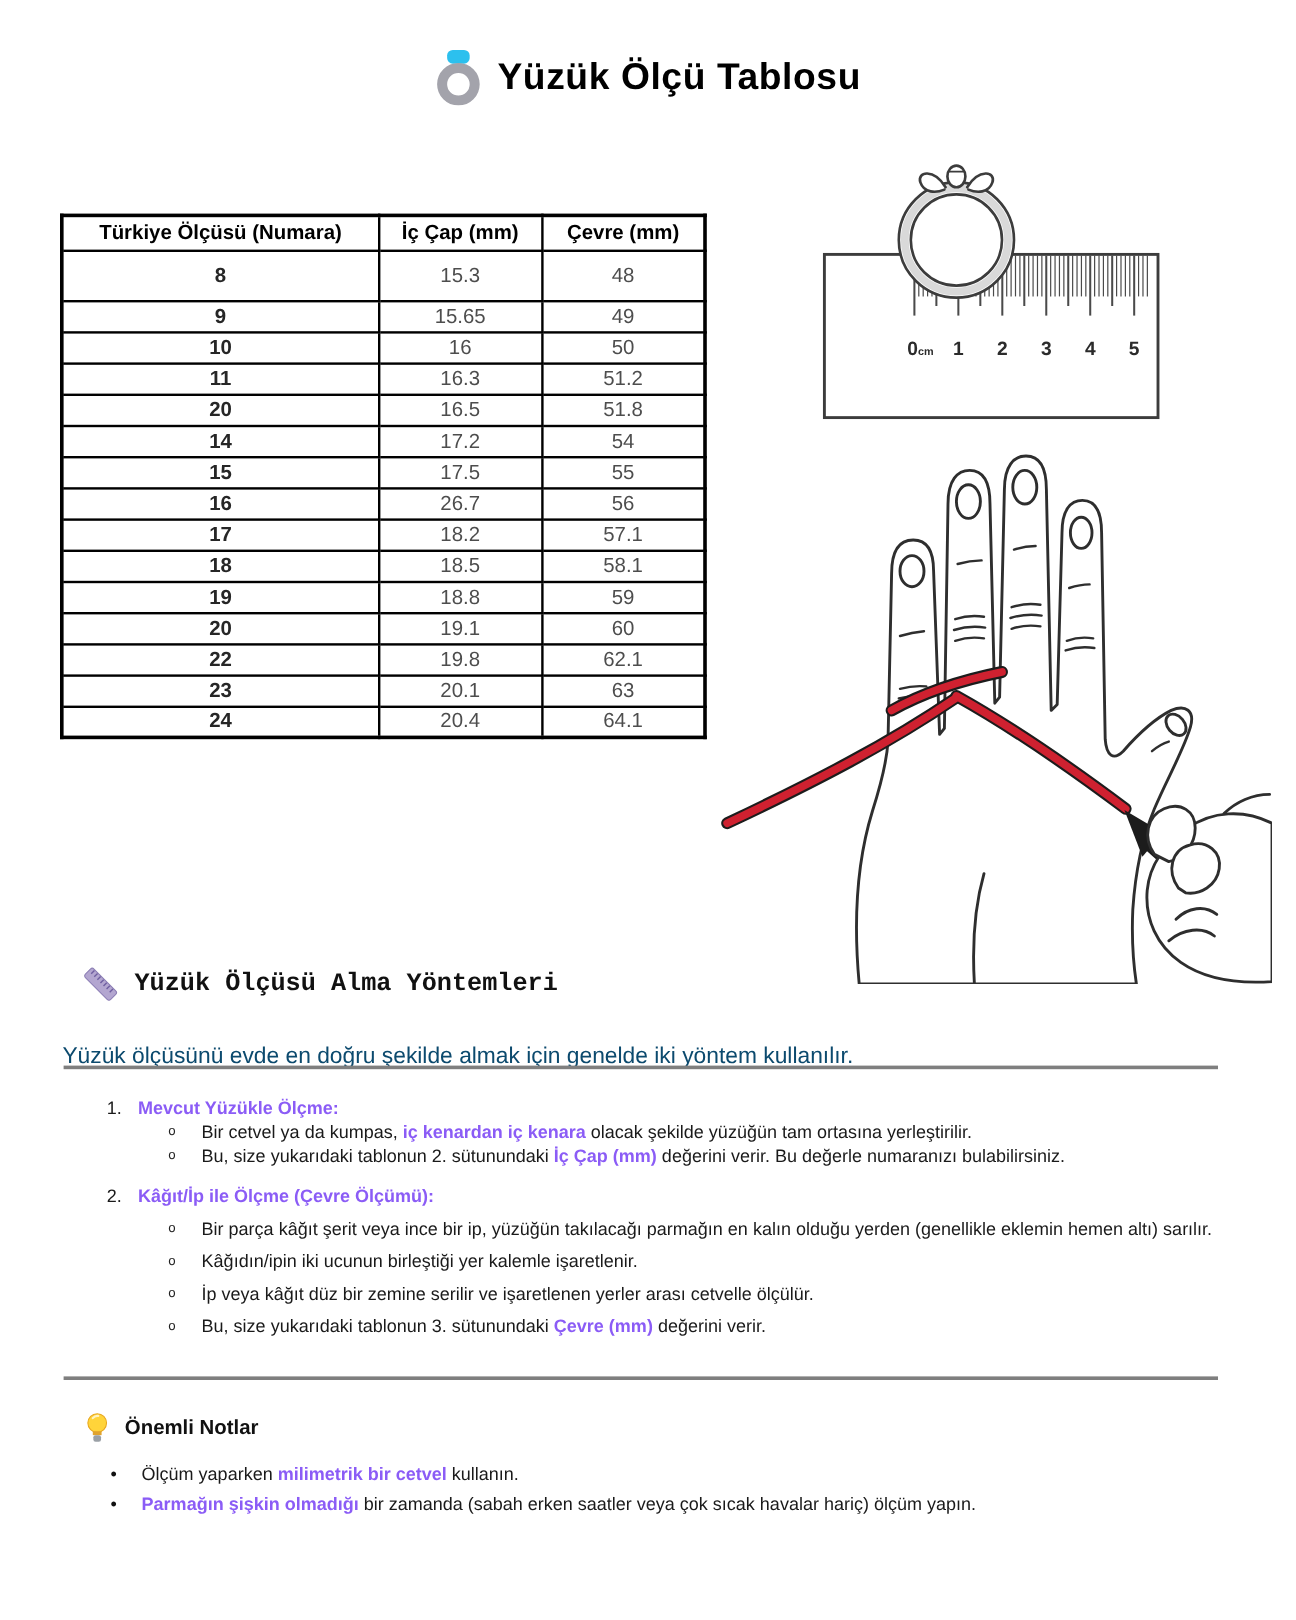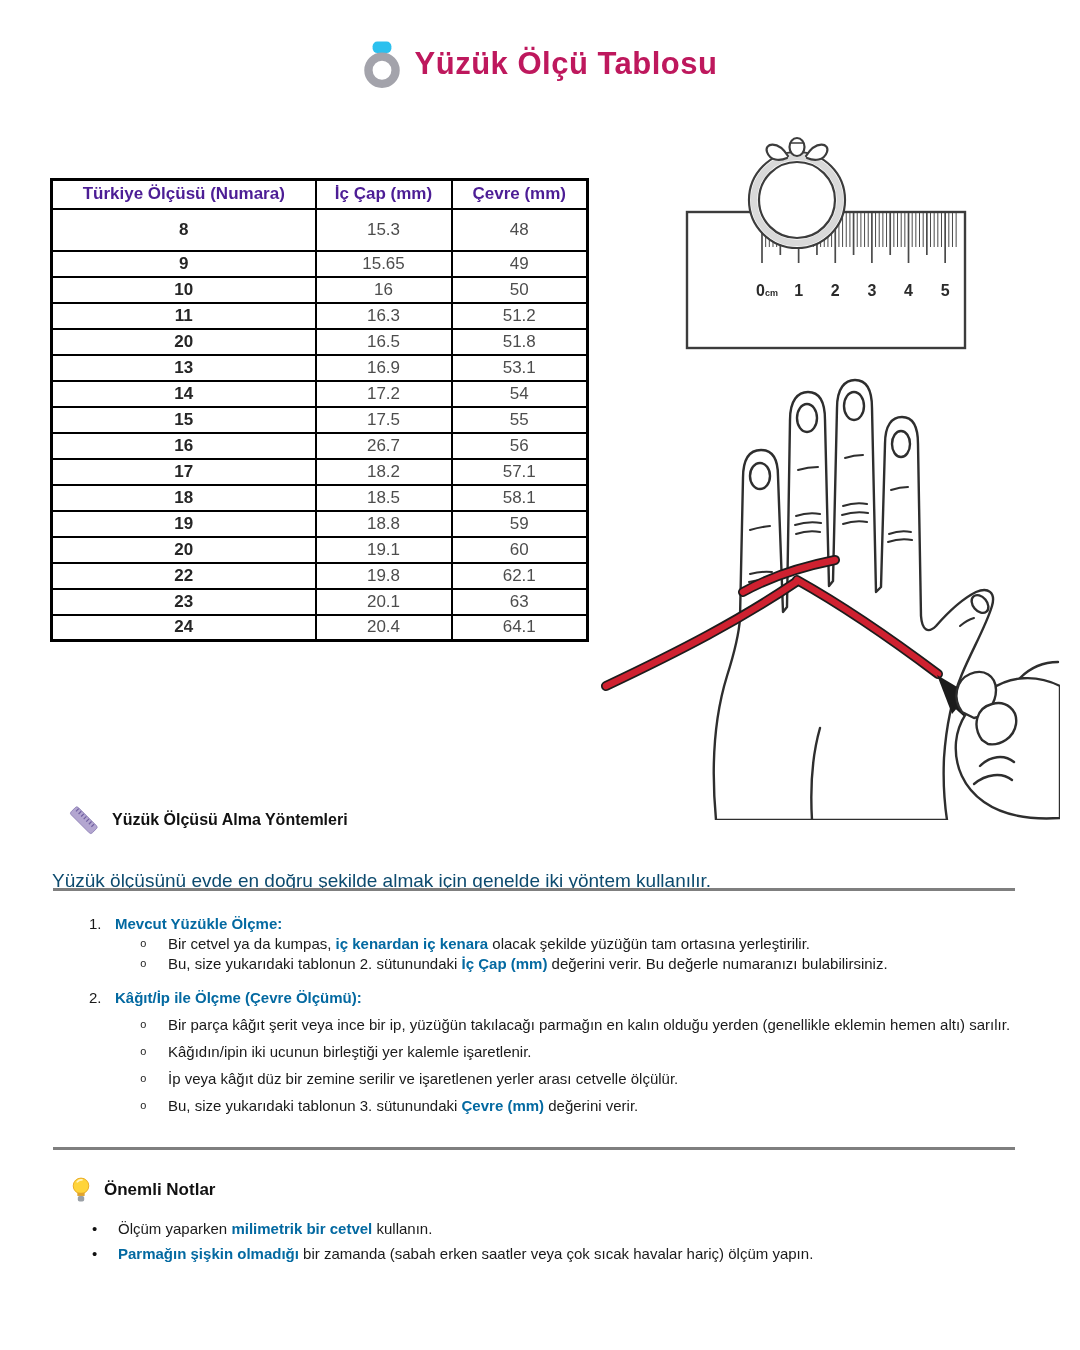--- a/index.html
+++ b/index.html
@@ -11,7 +11,7 @@
 
   
   .title-row{position:absolute;top:40px;left:0;width:1080px;display:flex;justify-content:center;align-items:center;gap:14px;}
-  .title-row h1{margin:0;font-size:31px;font-weight:bold;color:#be185d;letter-spacing:.5px;}
+  .title-row h1{margin:0;font-size:31px;font-weight:bold;color:#000000;letter-spacing:.5px;}
 
   
   .table-wrap{position:absolute;left:50px;top:178px;}

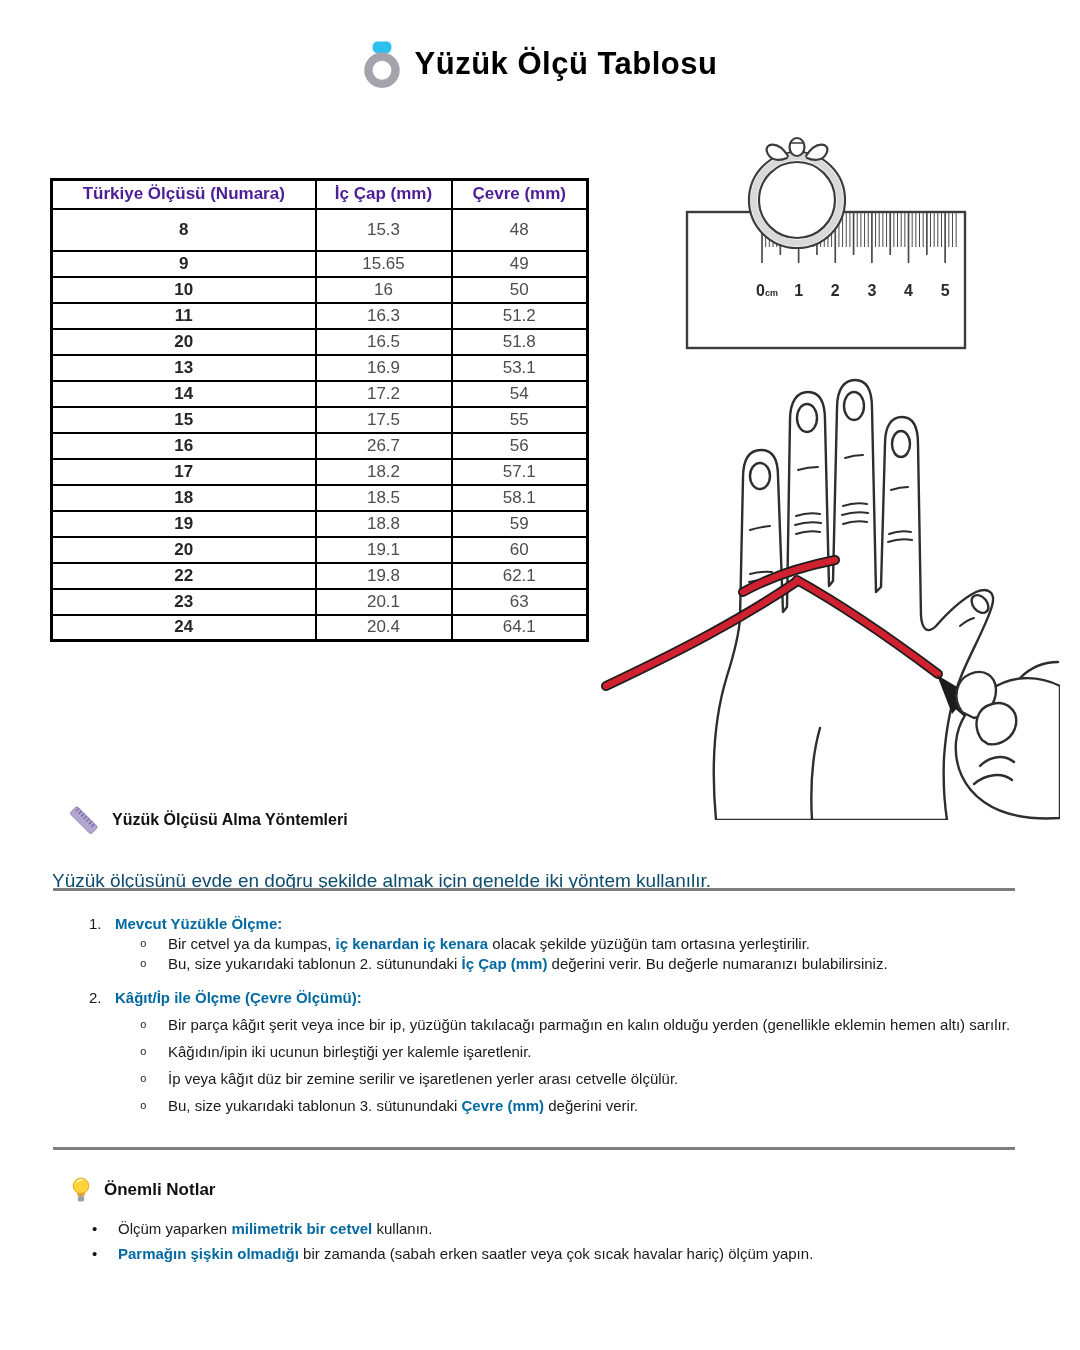--- a/index.html
+++ b/index.html
@@ -17,7 +17,7 @@
   .table-wrap{position:absolute;left:50px;top:178px;}
   table.size{border-collapse:collapse;table-layout:fixed;width:536px;border:3px solid #000;}
   table.size th,table.size td{border:2px solid #000;text-align:center;vertical-align:middle;padding:0;}
-  table.size th{height:29px;font-size:17px;font-weight:bold;color:#4c1d95;}
+  table.size th{height:29px;font-size:17px;font-weight:bold;color:#000000;}
   table.size td{height:26px;font-size:17px;color:#4d4d4d;}
   table.size td.col-size{font-weight:bold;color:#262626;}
   table.size tr.first-row td{height:42px;}

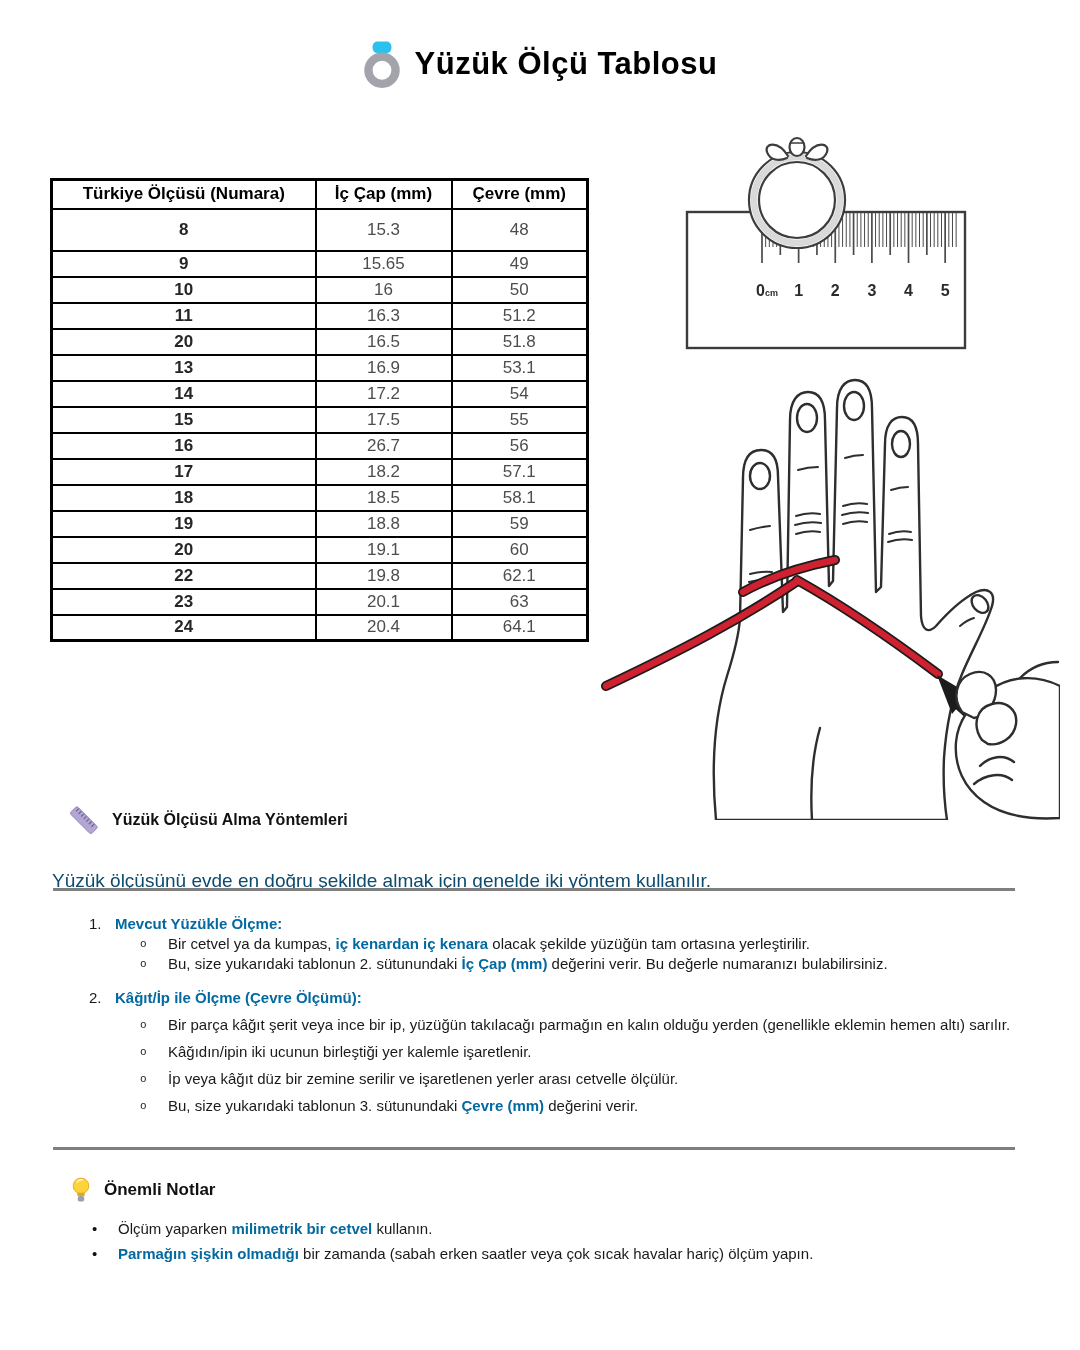--- a/index.html
+++ b/index.html
@@ -103,11 +103,6 @@
           <td data-name="cell-size-number" class="col-size">20</td>
           <td data-name="cell-inner-diameter">16.5</td>
           <td data-name="cell-circumference">51.8</td>
-        </tr>
-        <tr data-name="table-row">
-          <td data-name="cell-size-number" class="col-size">13</td>
-          <td data-name="cell-inner-diameter">16.9</td>
-          <td data-name="cell-circumference">53.1</td>
         </tr>
         <tr data-name="table-row">
           <td data-name="cell-size-number" class="col-size">14</td>

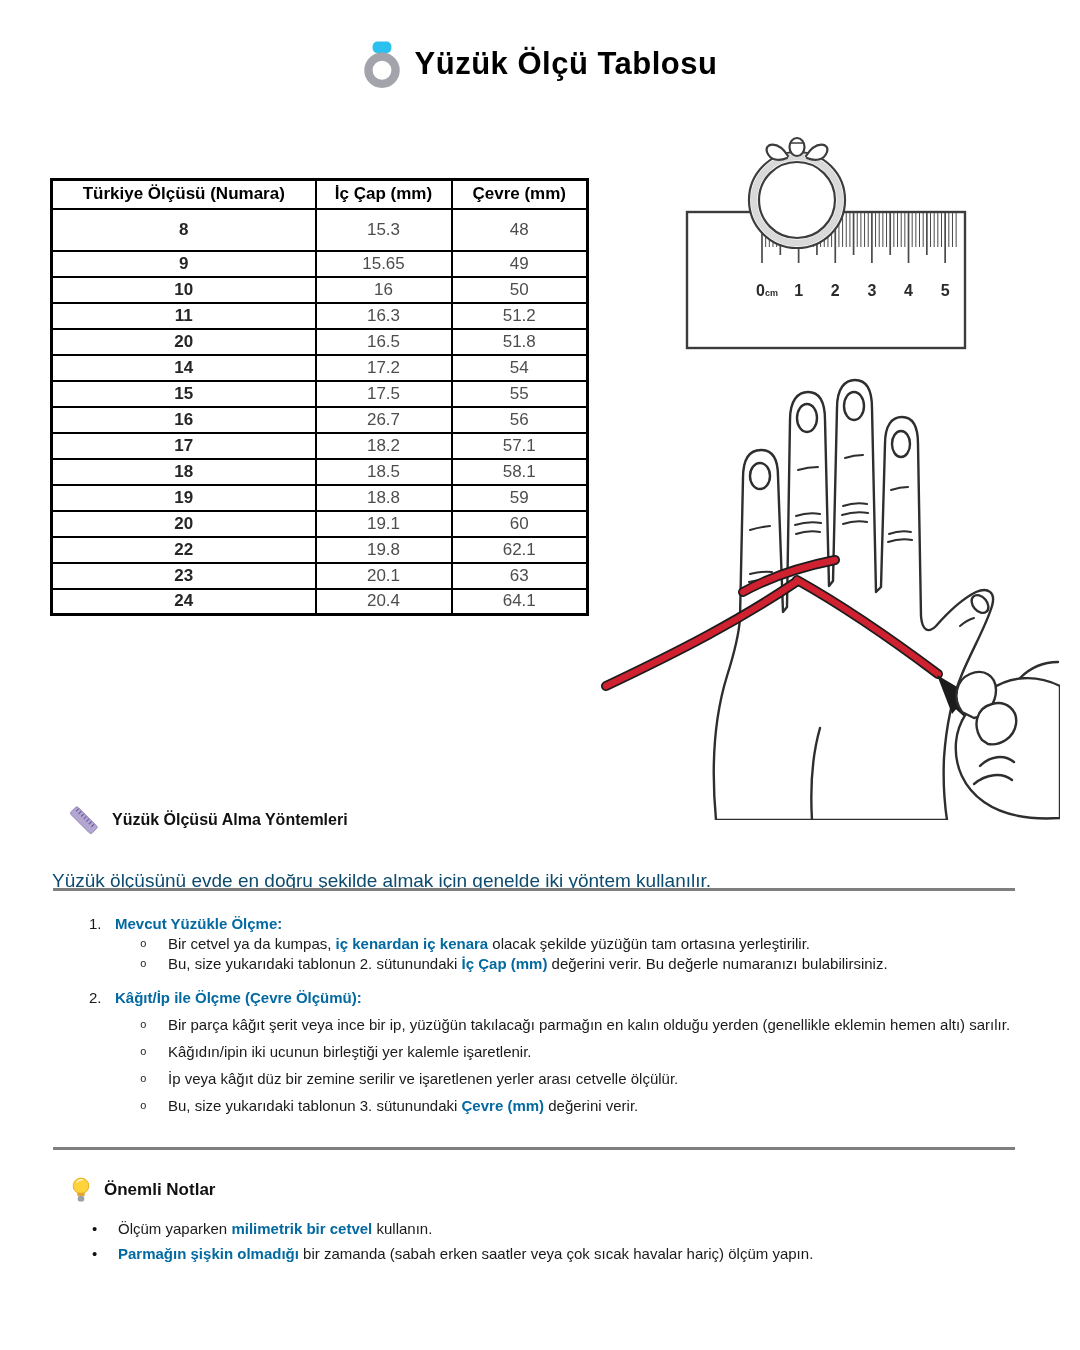--- a/index.html
+++ b/index.html
@@ -33,7 +33,7 @@
   .sec-heading{position:absolute;display:flex;align-items:center;gap:12px;}
   .sec-heading h2{margin:0;font-weight:bold;color:#111;}
   #methods-heading{left:68px;top:804px;}
-  #methods-heading h2{font-size:16px;}
+  #methods-heading h2{font-size:21px;font-family:Liberation Mono, monospace;}
   #notes-heading{left:70px;top:1176px;}
   #notes-heading h2{font-size:17px;}
 

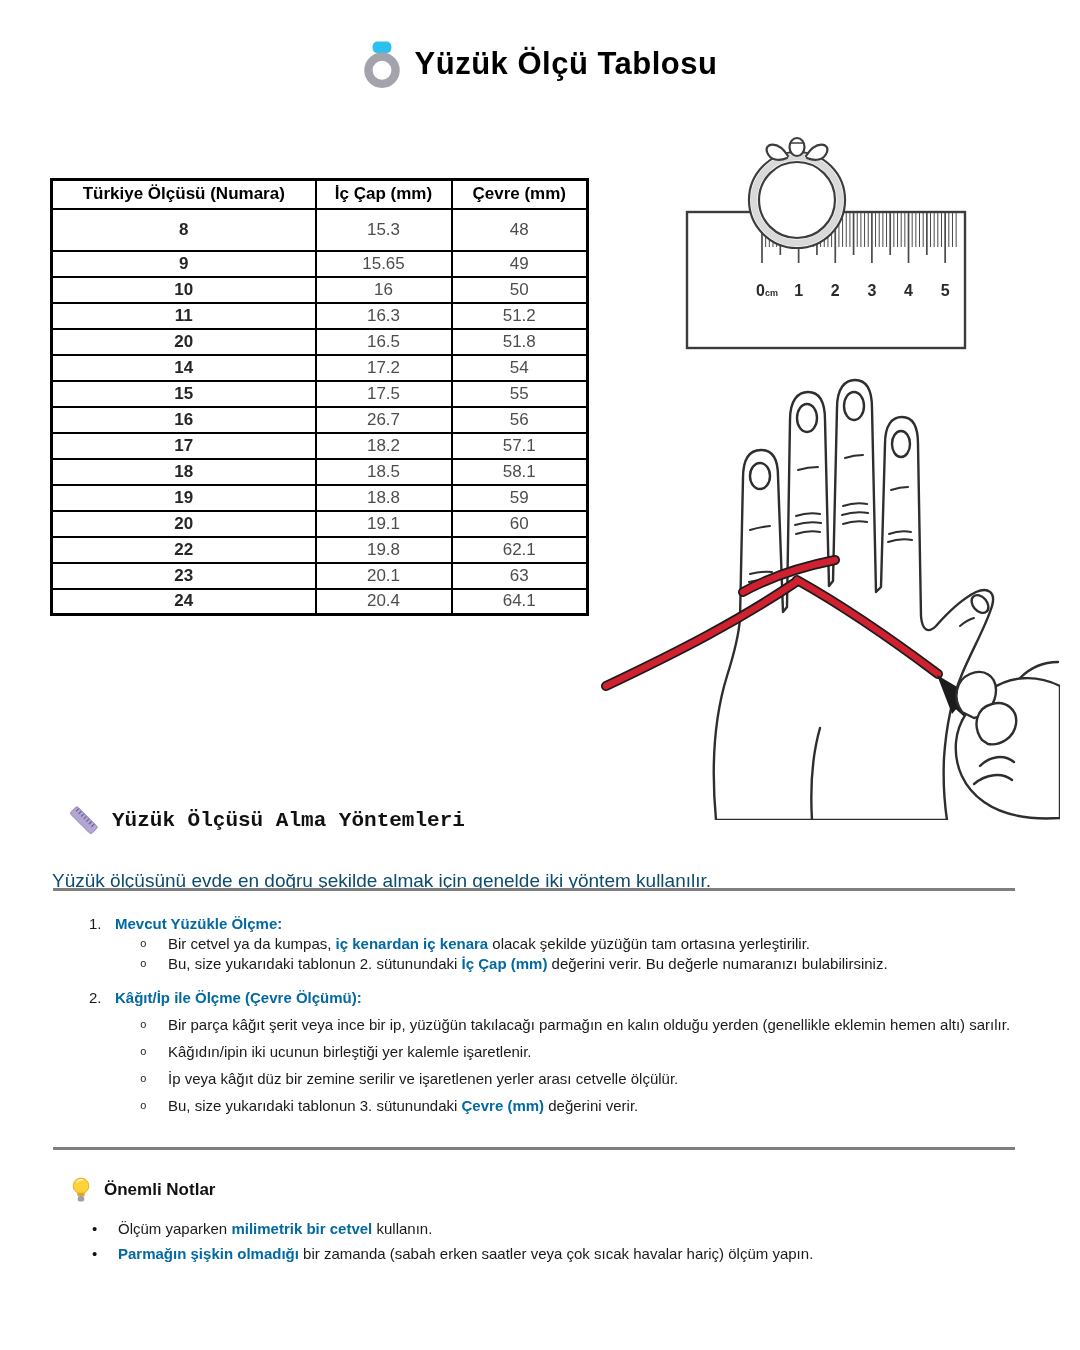--- a/index.html
+++ b/index.html
@@ -51,7 +51,7 @@
   .notes-list{position:absolute;left:92px;top:1216px;font-size:15px;line-height:25px;}
   .note-bullet{display:flex;white-space:nowrap;}
   .note-bullet .marker{width:26px;font-size:15px;color:#111;}
-  b{font-weight:bold;color:#0369a1;}
+  b{font-weight:bold;color:#8b5cf6;}
 </style>
 </head>
 <body>

